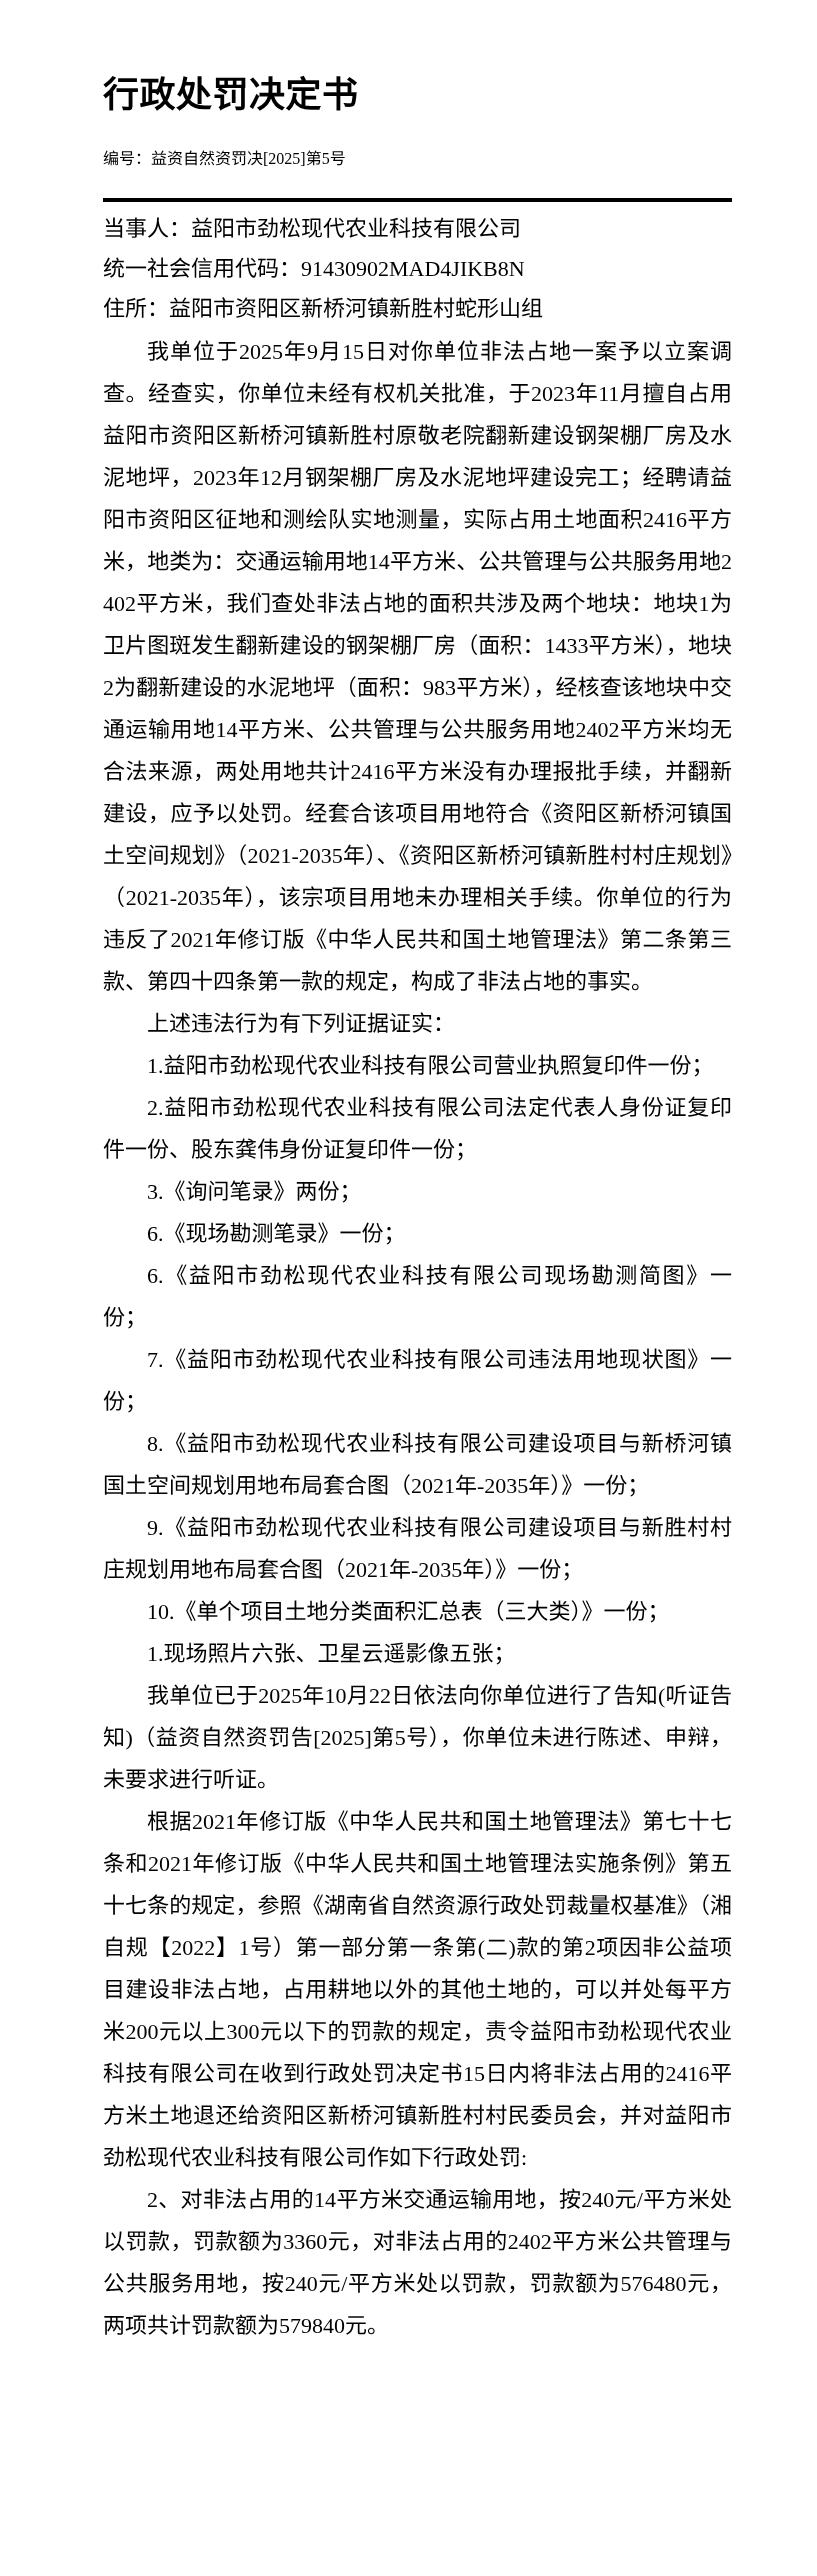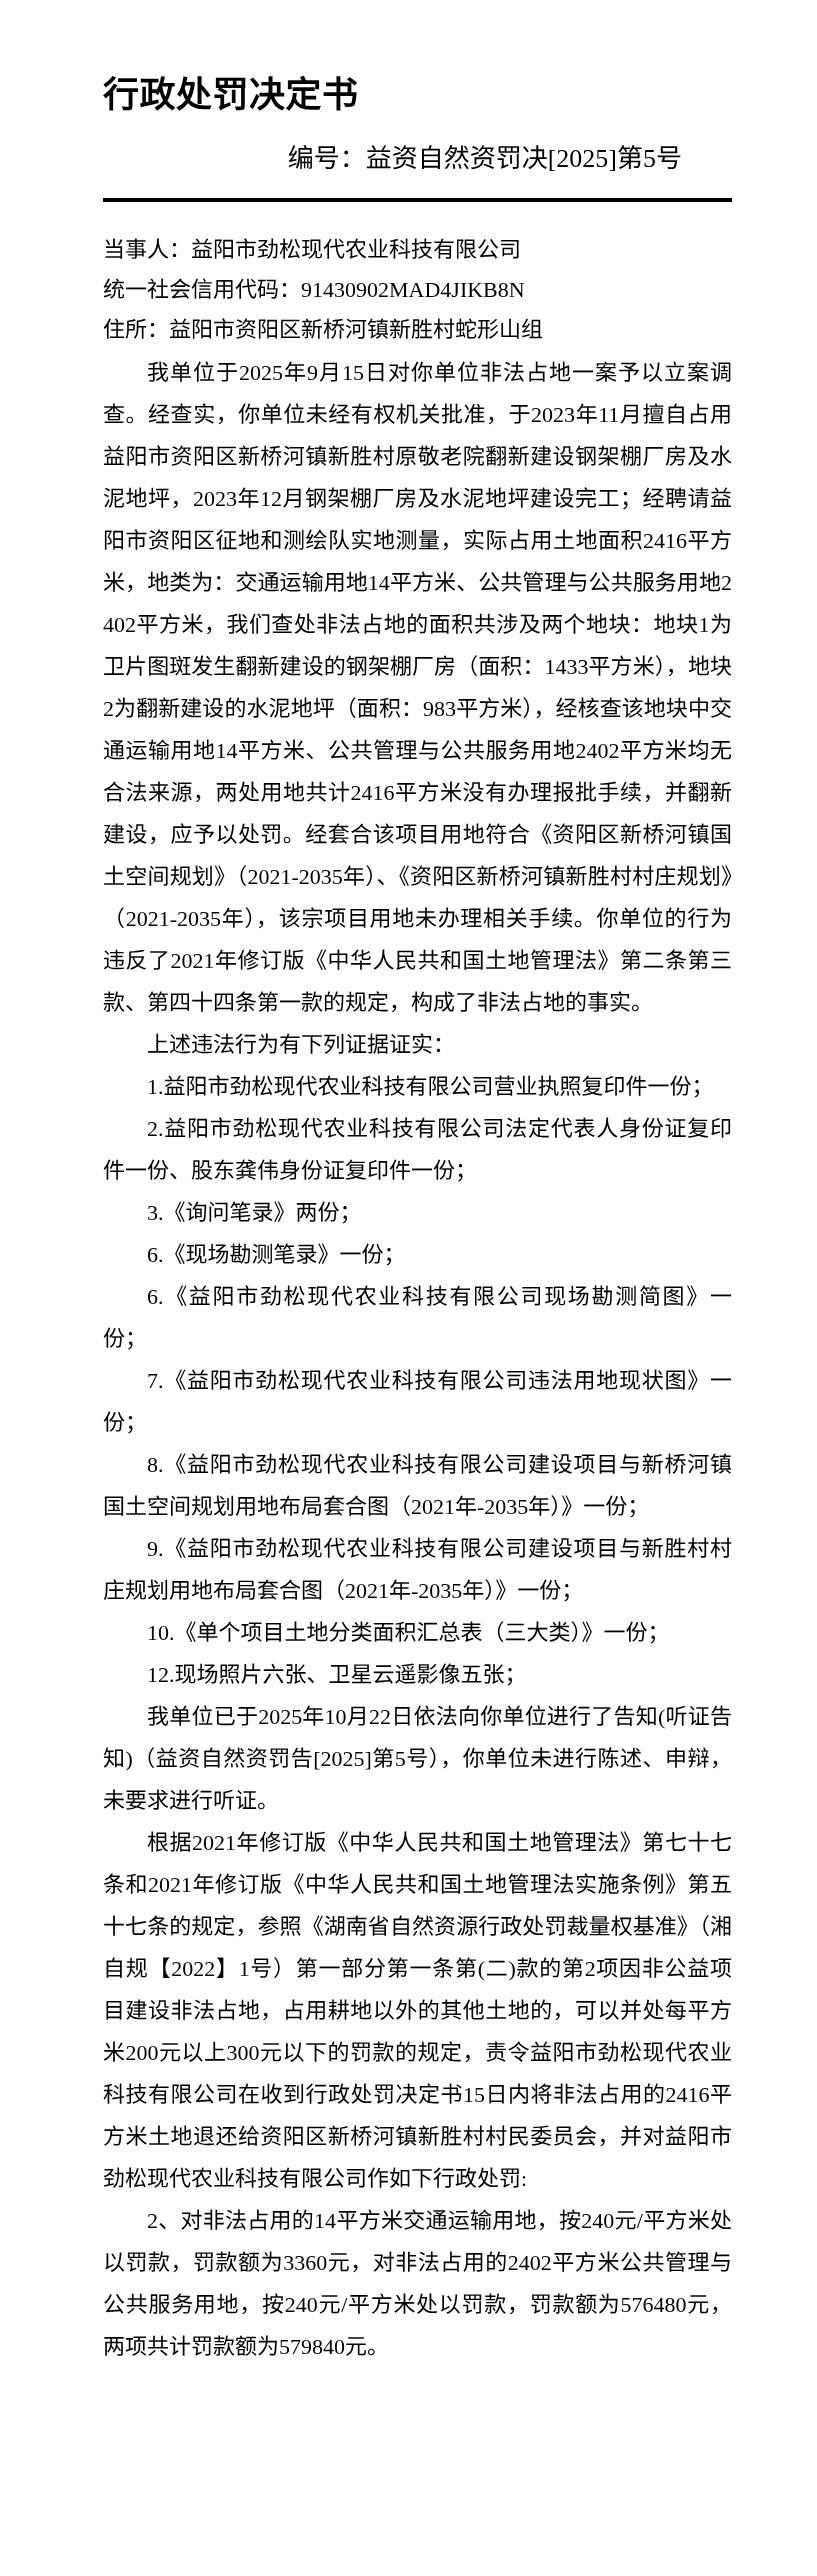--- a/index.html
+++ b/index.html
@@ -29,9 +29,9 @@
   }
   .doc-number {
     margin: 27px 0 0 0;
-    font-size: 26px;
+    font-size: 16px;
     line-height: 31px;
-    text-align: right;
+    text-align: left;
     padding-right: 50px;
   }
   .header-rule {

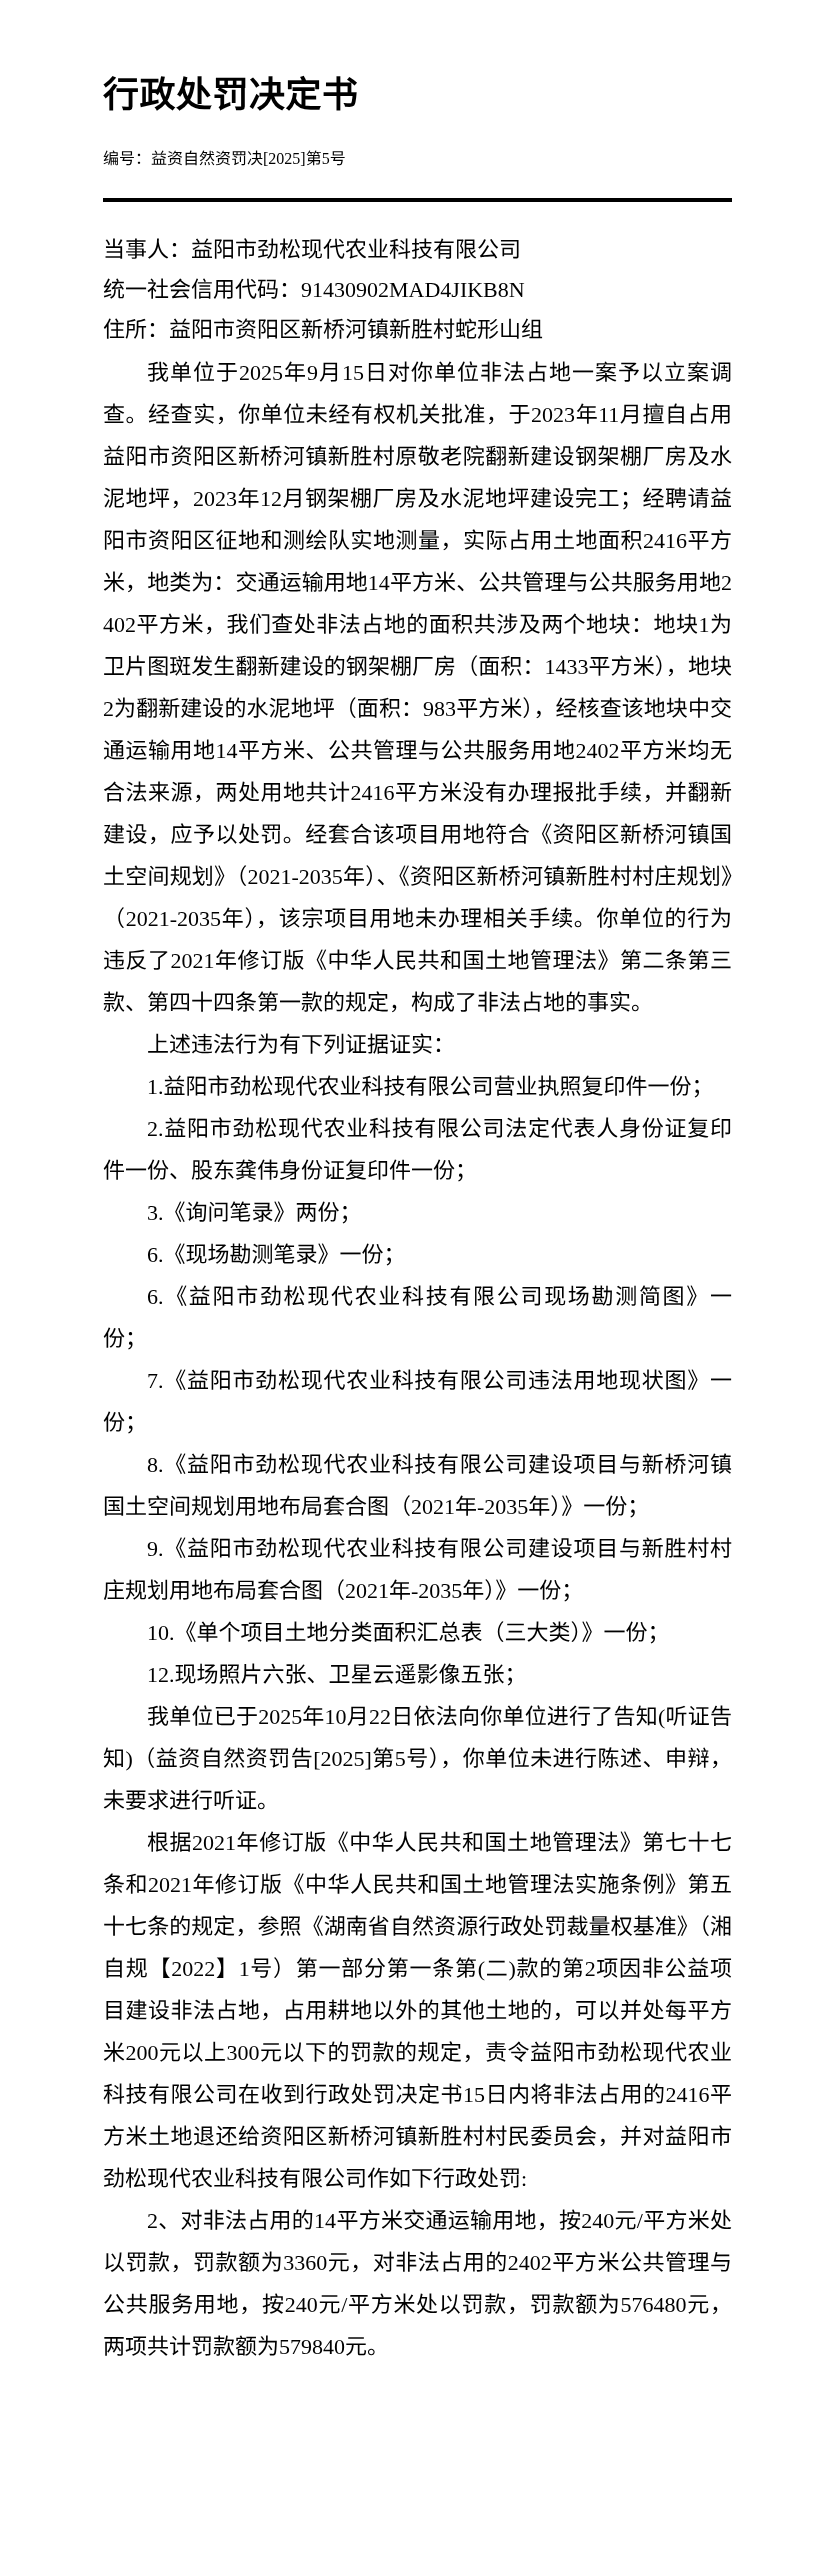--- a/index.html
+++ b/index.html
@@ -41,7 +41,7 @@
     width: 100%;
   }
   .party-info {
-    margin-top: 28px;
+    margin-top: 7px;
   }
   .info-line {
     margin: 0;

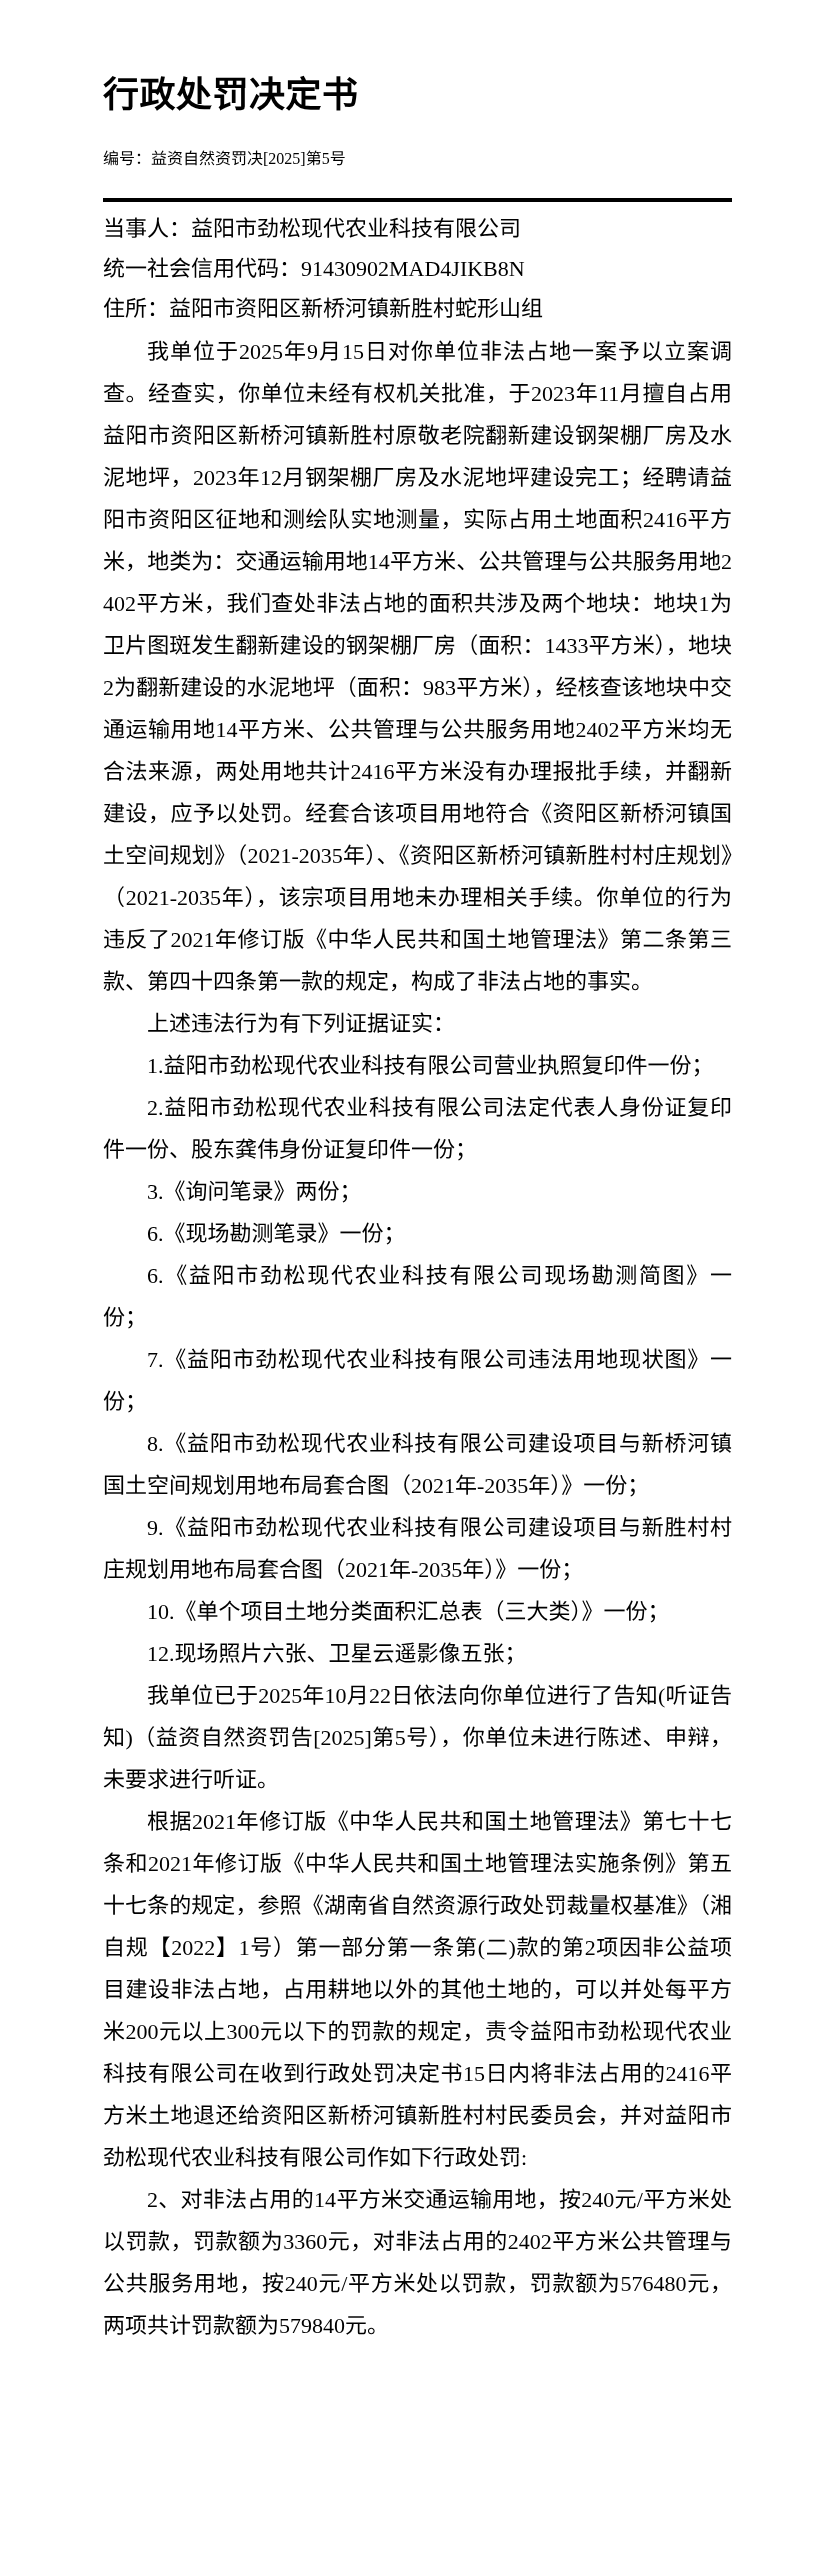--- a/index.html
+++ b/index.html
@@ -90,7 +90,7 @@
       <p class="body-para para-evidence-item">8.《益阳市劲松现代农业科技有限公司建设项目与新桥河镇国土空间规划用地布局套合图（2021年-2035年）》一份；</p>
       <p class="body-para para-evidence-item">9.《益阳市劲松现代农业科技有限公司建设项目与新胜村村庄规划用地布局套合图（2021年-2035年）》一份；</p>
       <p class="body-para para-evidence-item">10.《单个项目土地分类面积汇总表（三大类）》一份；</p>
-      <p class="body-para para-evidence-item">12.现场照片六张、卫星云遥影像五张；</p>
+      <p class="body-para para-evidence-item">1.现场照片六张、卫星云遥影像五张；</p>
       <p class="body-para para-notification">我单位已于2025年10月22日依法向你单位进行了告知(听证告知)（益资自然资罚告[2025]第5号），你单位未进行陈述、申辩，未要求进行听证。</p>
       <p class="body-para para-legal-basis">根据2021年修订版《中华人民共和国土地管理法》第七十七条和2021年修订版《中华人民共和国土地管理法实施条例》第五十七条的规定，参照《湖南省自然资源行政处罚裁量权基准》（湘自规【2022】1号）第一部分第一条第(二)款的第2项因非公益项目建设非法占地，占用耕地以外的其他土地的，可以并处每平方米200元以上300元以下的罚款的规定，责令益阳市劲松现代农业科技有限公司在收到行政处罚决定书15日内将非法占用的2416平方米土地退还给资阳区新桥河镇新胜村村民委员会，并对益阳市劲松现代农业科技有限公司作如下行政处罚:</p>
       <p class="body-para para-penalty-item">2、对非法占用的14平方米交通运输用地，按240元/平方米处以罚款，罚款额为3360元，对非法占用的2402平方米公共管理与公共服务用地，按240元/平方米处以罚款，罚款额为576480元，两项共计罚款额为579840元。</p>

